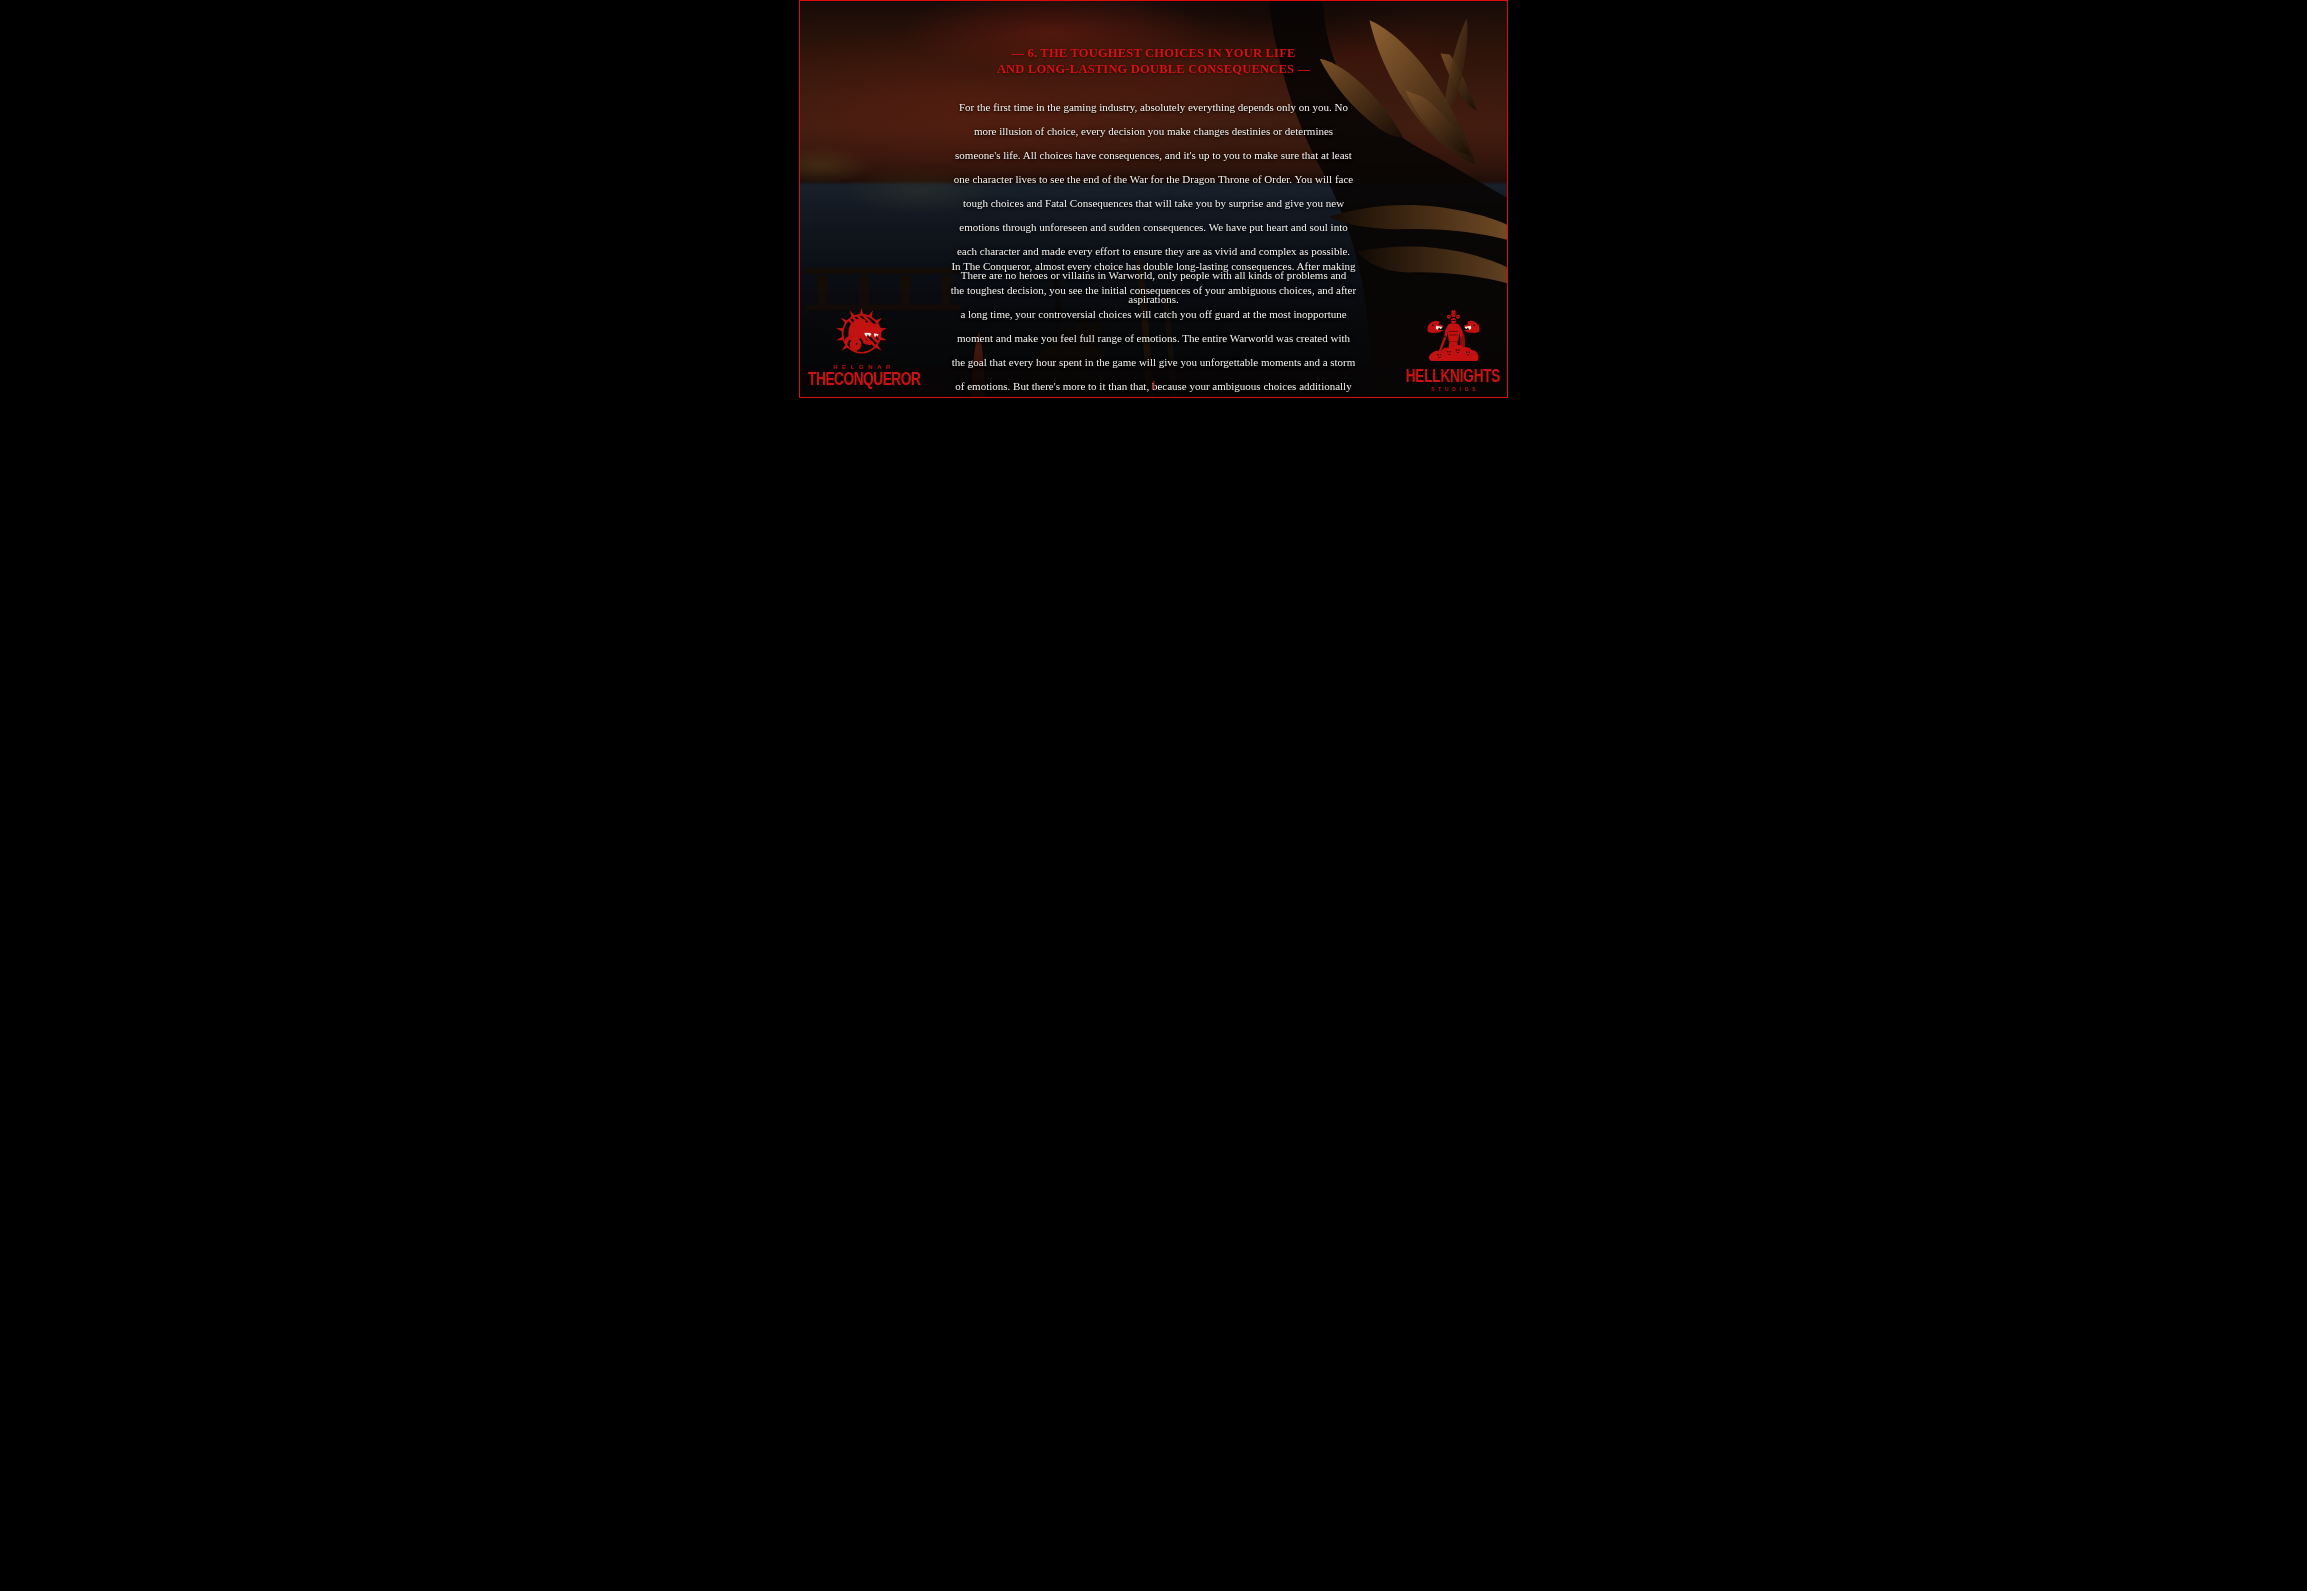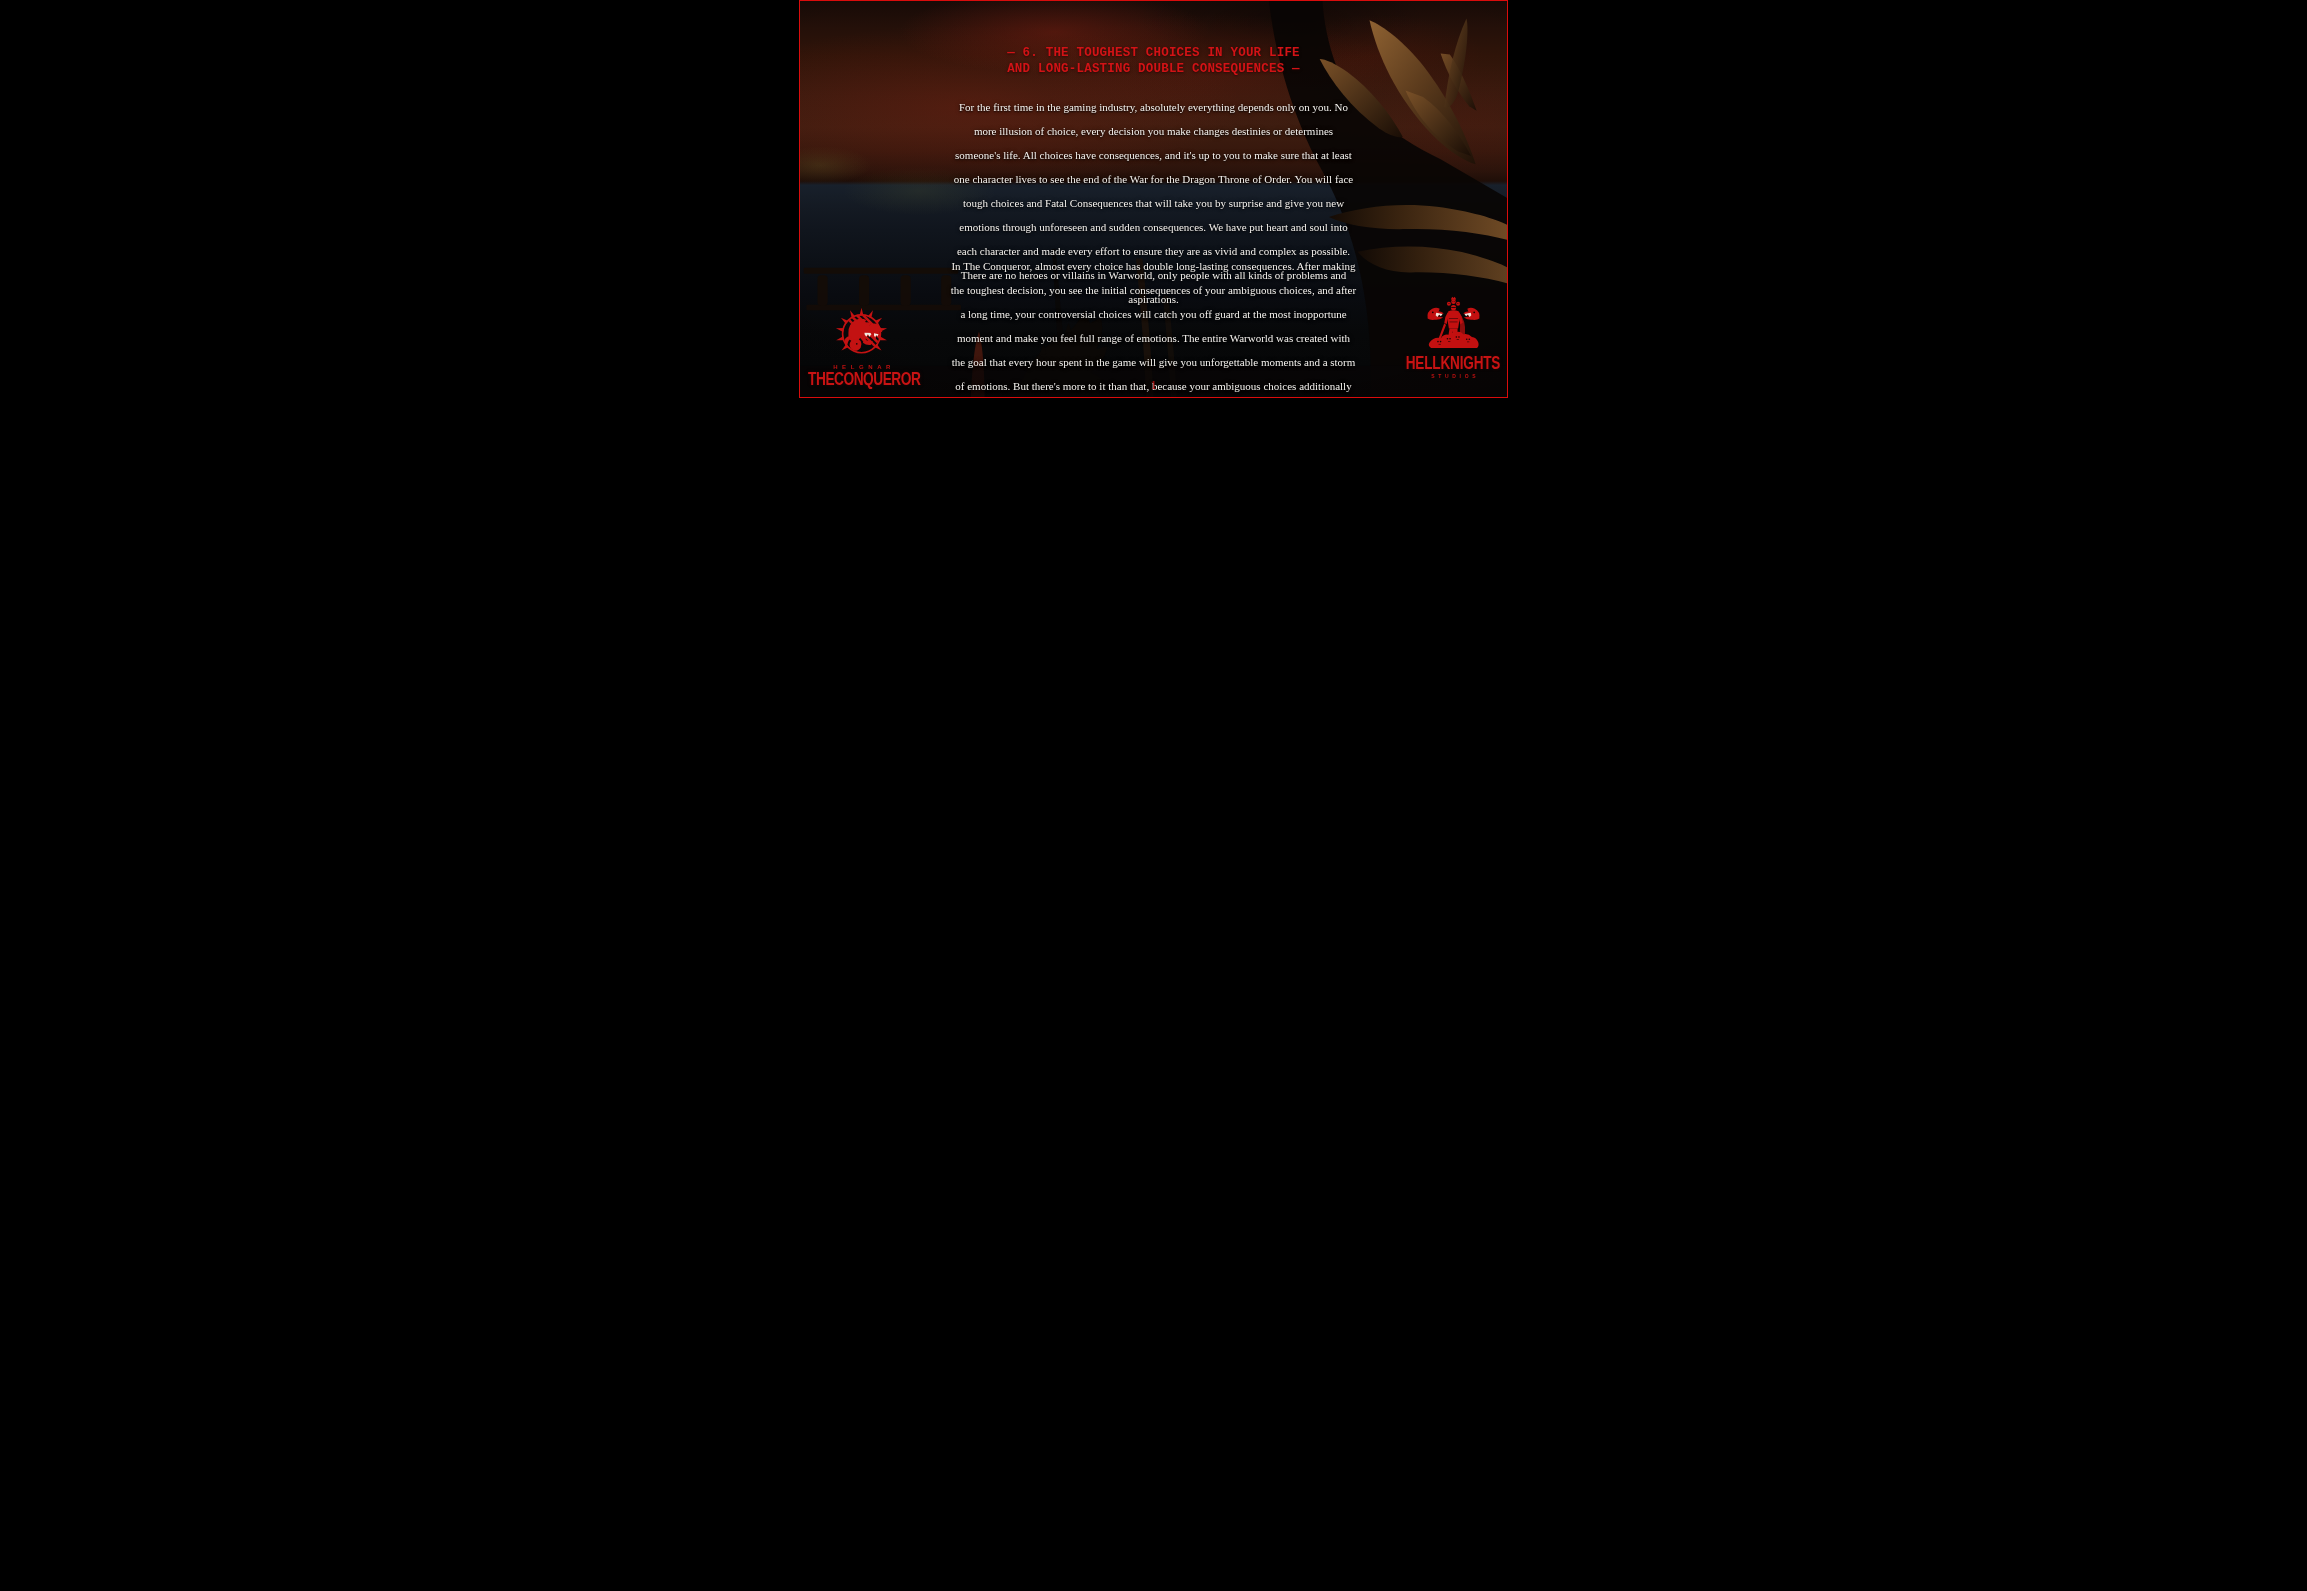--- a/index.html
+++ b/index.html
@@ -51,7 +51,6 @@
     color:#d21316;
     text-shadow:0 0.9px 2.3px rgba(30,0,0,.7);
     z-index:20;
-    font-family:Liberation Mono, monospace;
   }
   .body-par{
     position:absolute;left:17.5px;right:17.5px;

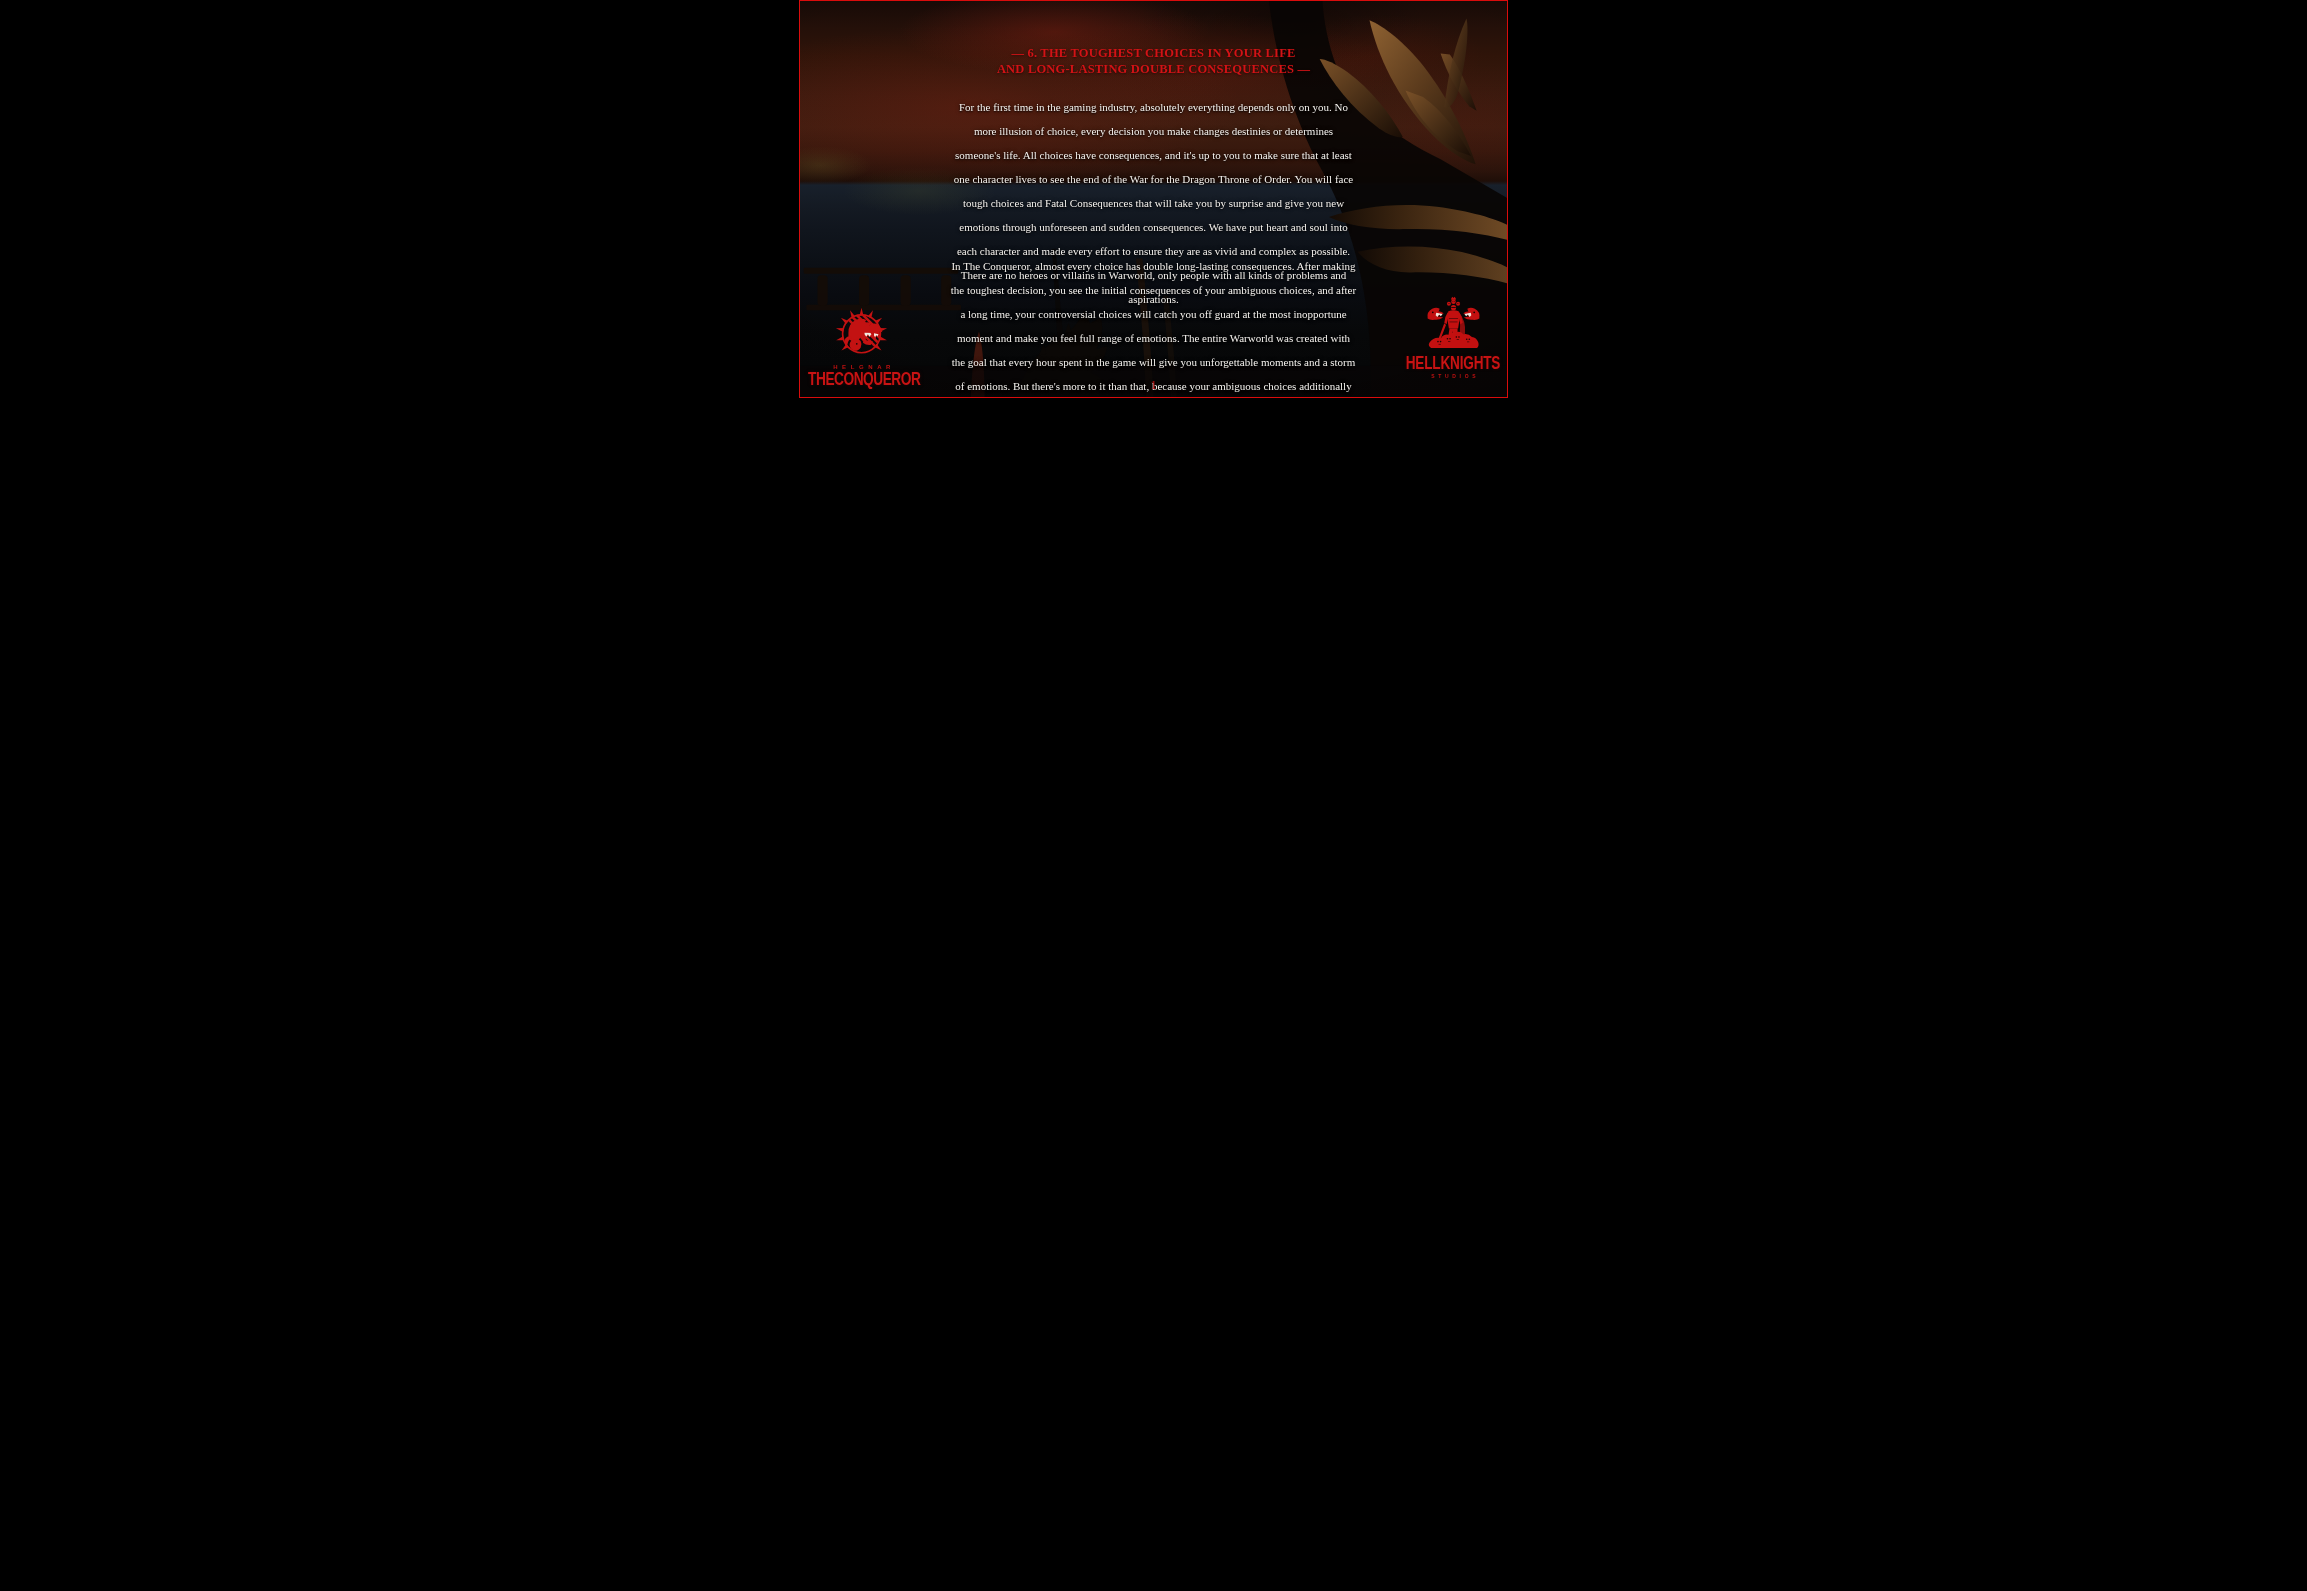--- a/index.html
+++ b/index.html
@@ -73,7 +73,7 @@
   
   .logo{position:absolute;text-align:center;z-index:25;}
   .logo-left{left:8.3px;top:306px;width:109px;}
-  .logo-right{right:4.6px;top:291px;width:100px;}
+  .logo-right{right:4.6px;top:304px;width:100px;}
   .logo svg{display:block;margin:0 auto;}
   .logo .word-spaced{
     font-family:"Liberation Sans","DejaVu Sans",sans-serif;

